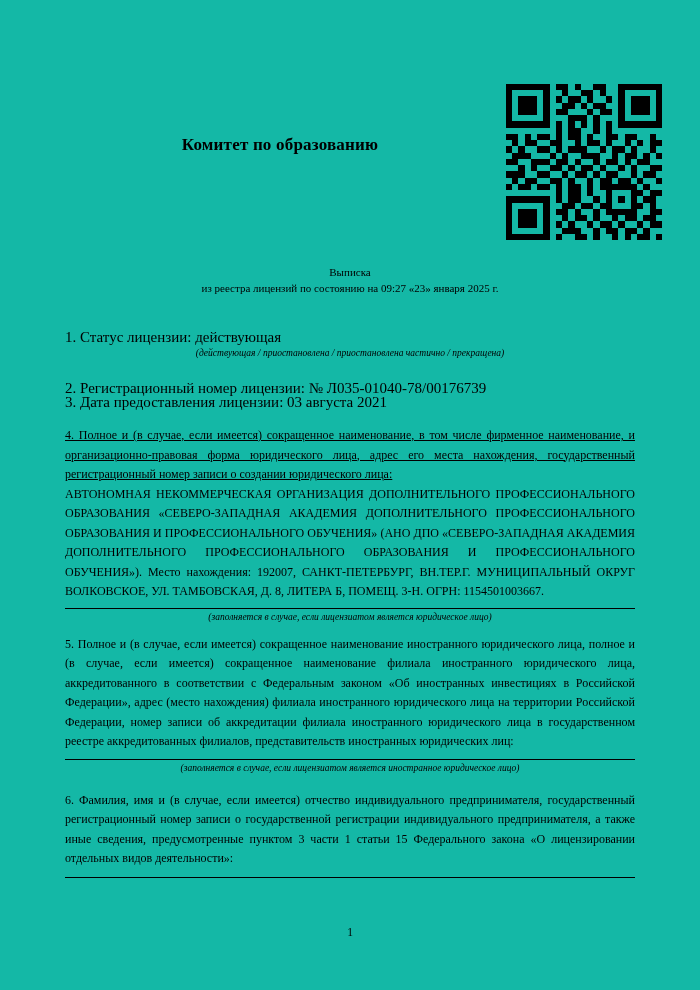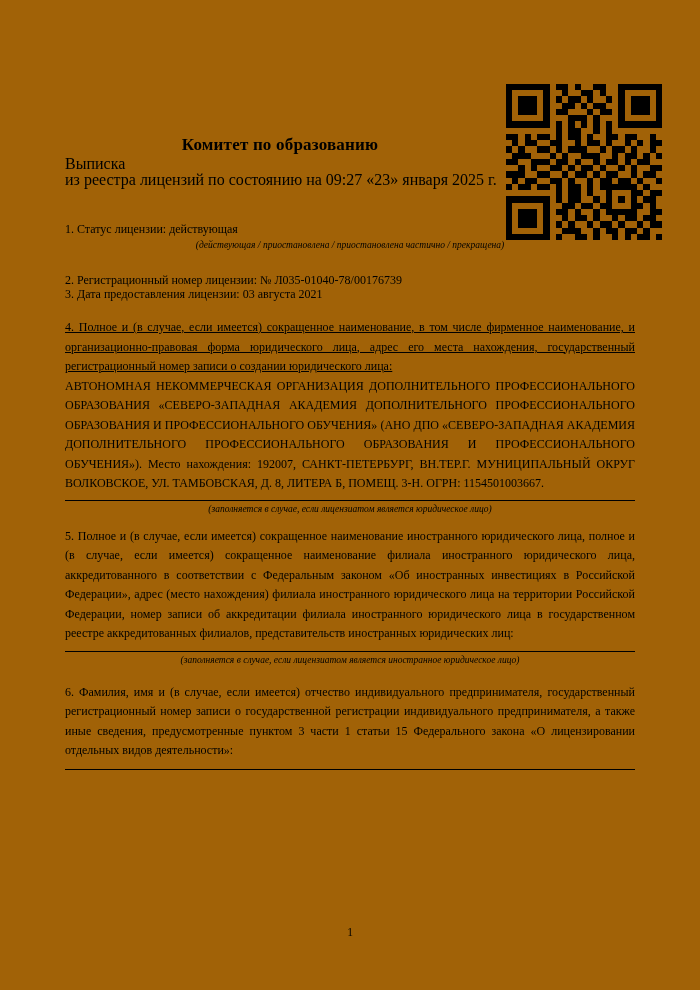--- a/index.html
+++ b/index.html
@@ -4,7 +4,7 @@
 <style>
   html,body { margin:0; padding:0; background:#e8e8e8; }
   .page {
-    width:700px; height:990px; margin:0 auto; background:#a16207;
+    width:700px; height:990px; margin:0 auto; background:#14b8a6;
     position:relative; color:#000;
     font-family:"Liberation Serif","DejaVu Serif",serif; font-size:12px;
     box-sizing:border-box; overflow:hidden;

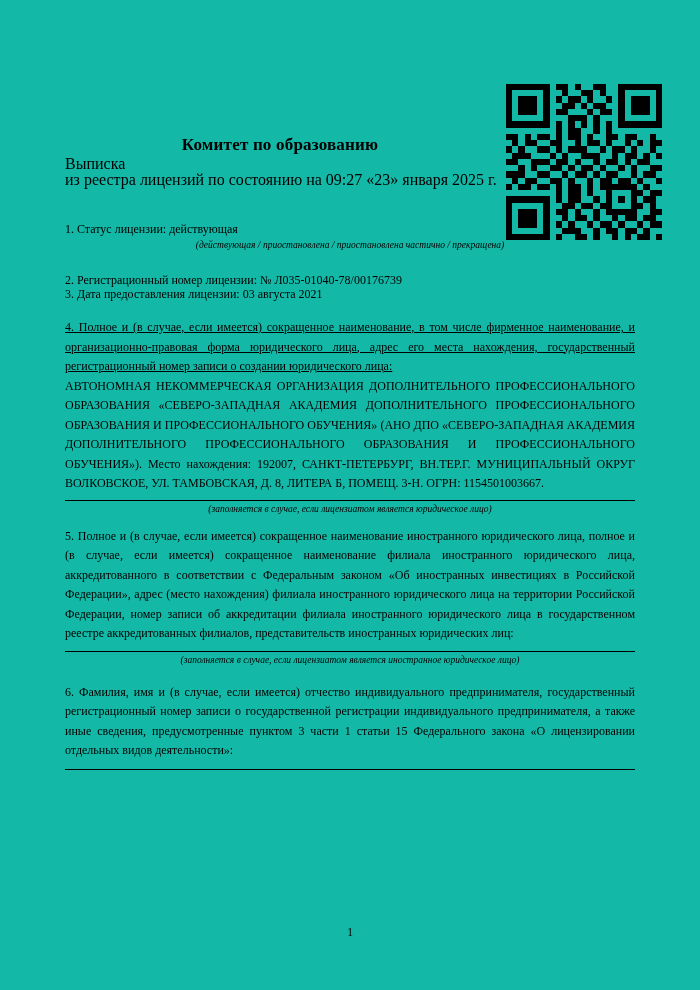--- a/index.html
+++ b/index.html
@@ -18,7 +18,7 @@
 
   .col { padding:0 65px; }
 
-  .doc-title { text-align:left; font-size:16px; line-height:16px; }
+  .doc-title { margin-top:108px; text-align:center; font-size:11px; line-height:16px; }
 
   p { margin:0; }
   .line { font-size:12px; line-height:14px; }

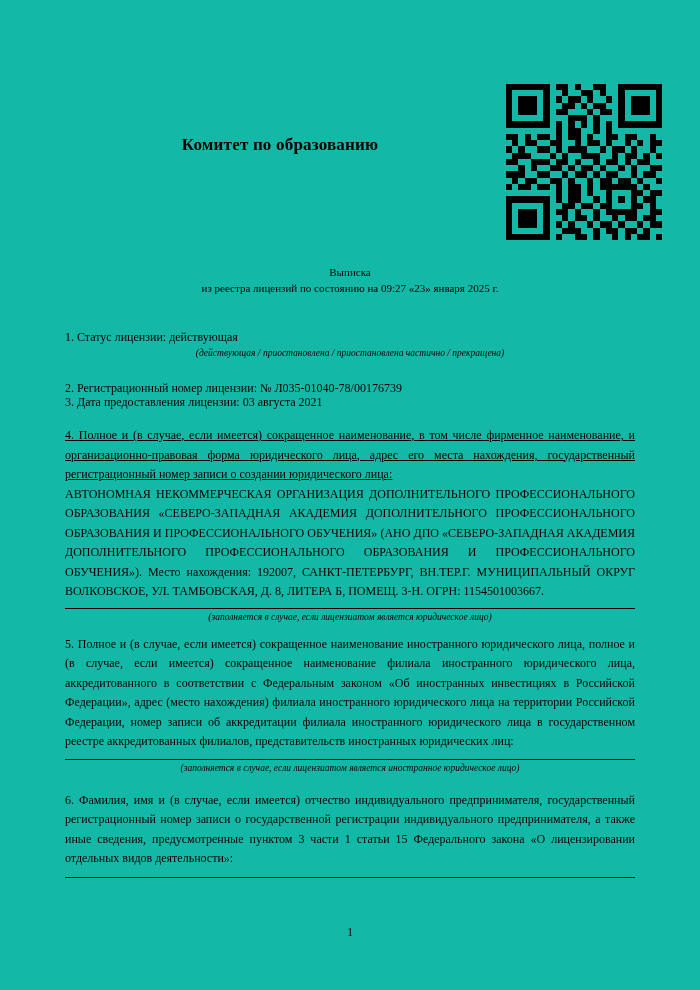--- a/index.html
+++ b/index.html
@@ -21,7 +21,7 @@
   .doc-title { margin-top:108px; text-align:center; font-size:11px; line-height:16px; }
 
   p { margin:0; }
-  .line { font-size:12px; line-height:14px; }
+  .line { font-size:15px; line-height:14px; }
   .item-status { margin-top:34px; }
   .item-reg { margin-top:22px; }
   .item-date { }

